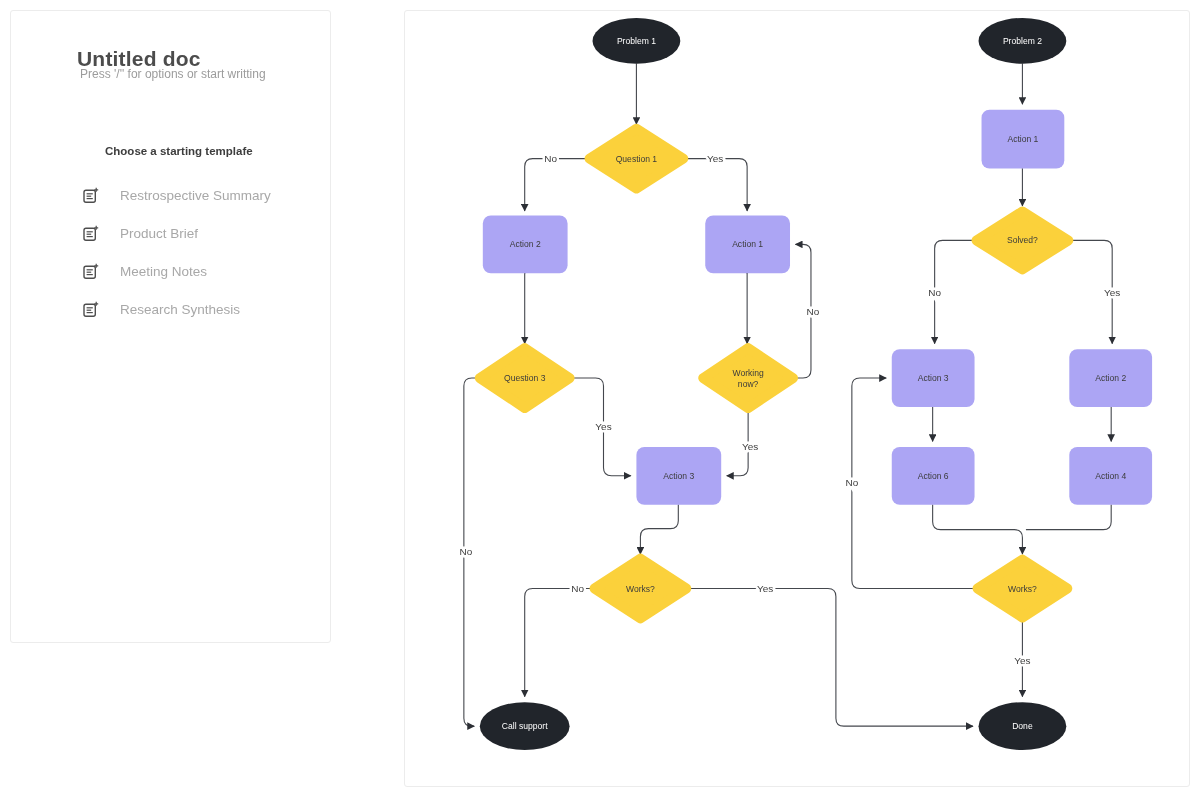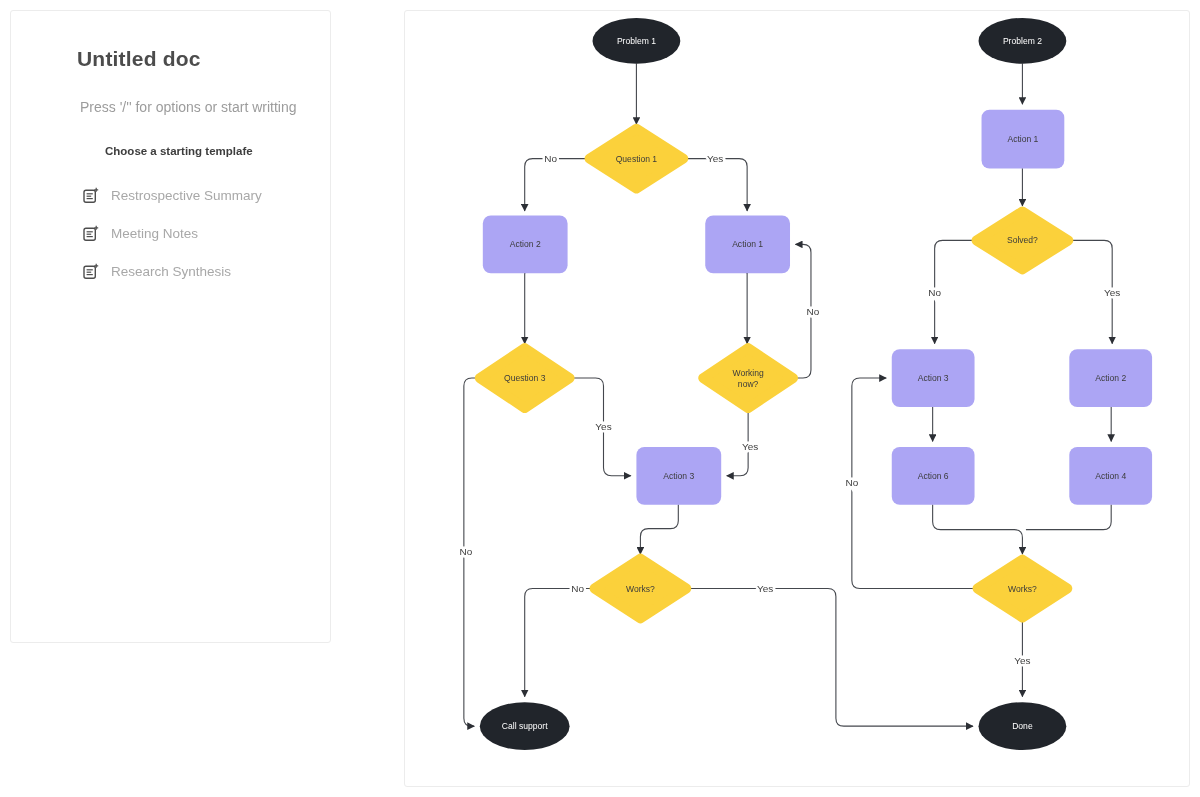--- a/index.html
+++ b/index.html
@@ -8,7 +8,7 @@
   #left-panel{left:10px;top:10px;width:321px;height:633px;}
   #canvas-panel{left:404px;top:10px;width:786px;height:777px;}
   .doc-title{position:absolute;left:66px;top:36px;font-size:21px;font-weight:700;color:#4c4c4c;letter-spacing:.2px;}
-  .doc-placeholder{position:absolute;left:69px;top:88px;font-size:14px;color:#9c9c9c;}
+  .doc-placeholder{position:absolute;left:69px;top:56px;font-size:12px;color:#9c9c9c;}
   .section-heading{position:absolute;left:72px;top:134px;font-size:11.5px;font-weight:700;color:#3d3d3d;margin-left:22px;}
   #template-list{position:absolute;left:71px;top:165px;width:260px;}
   .template-item{display:flex;align-items:center;gap:12px;height:38px;cursor:pointer;}

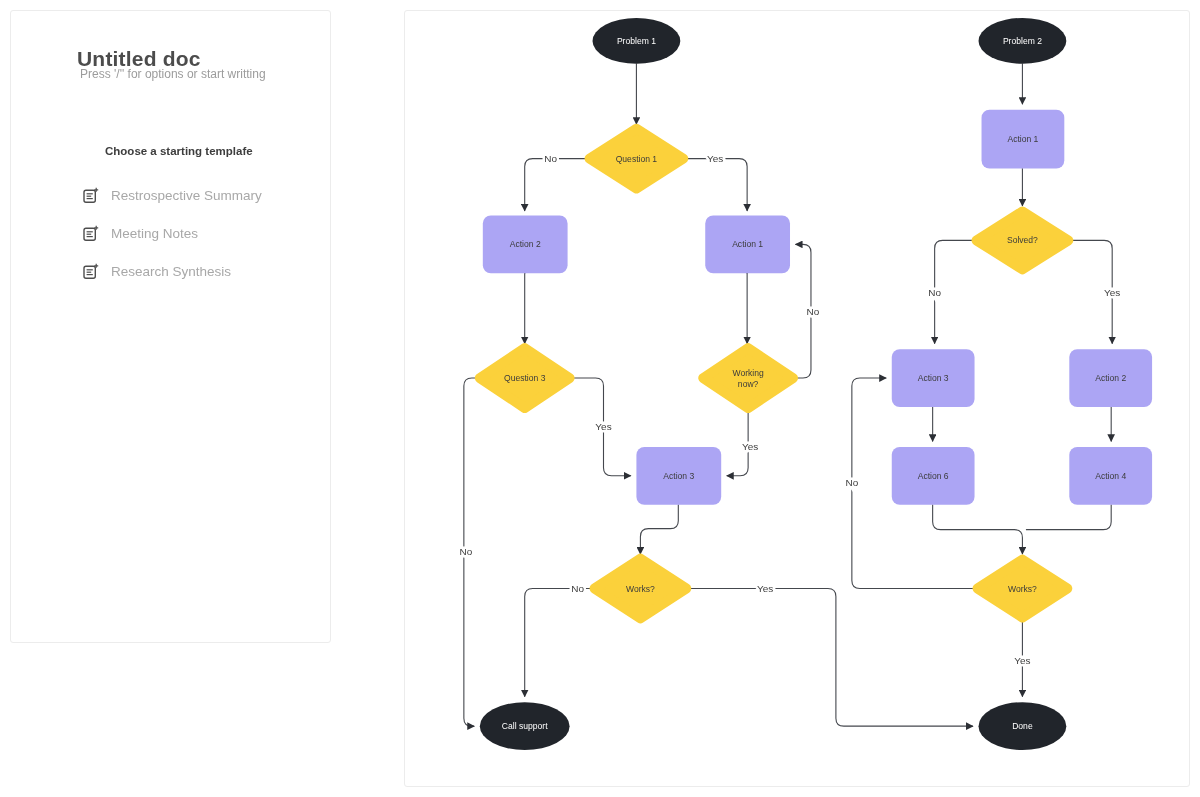--- a/index.html
+++ b/index.html
@@ -11,7 +11,7 @@
   .doc-placeholder{position:absolute;left:69px;top:56px;font-size:12px;color:#9c9c9c;}
   .section-heading{position:absolute;left:72px;top:134px;font-size:11.5px;font-weight:700;color:#3d3d3d;margin-left:22px;}
   #template-list{position:absolute;left:71px;top:165px;width:260px;}
-  .template-item{display:flex;align-items:center;gap:12px;height:38px;cursor:pointer;}
+  .template-item{display:flex;align-items:center;gap:21px;height:38px;cursor:pointer;}
   .template-item .tpl-label{font-size:13.5px;color:#a8a8a8;}
   #flow-svg{display:block;width:100%;height:100%;}
   .edge{fill:none;stroke:#44474d;stroke-width:1.1;stroke-linejoin:round;stroke-linecap:round;}

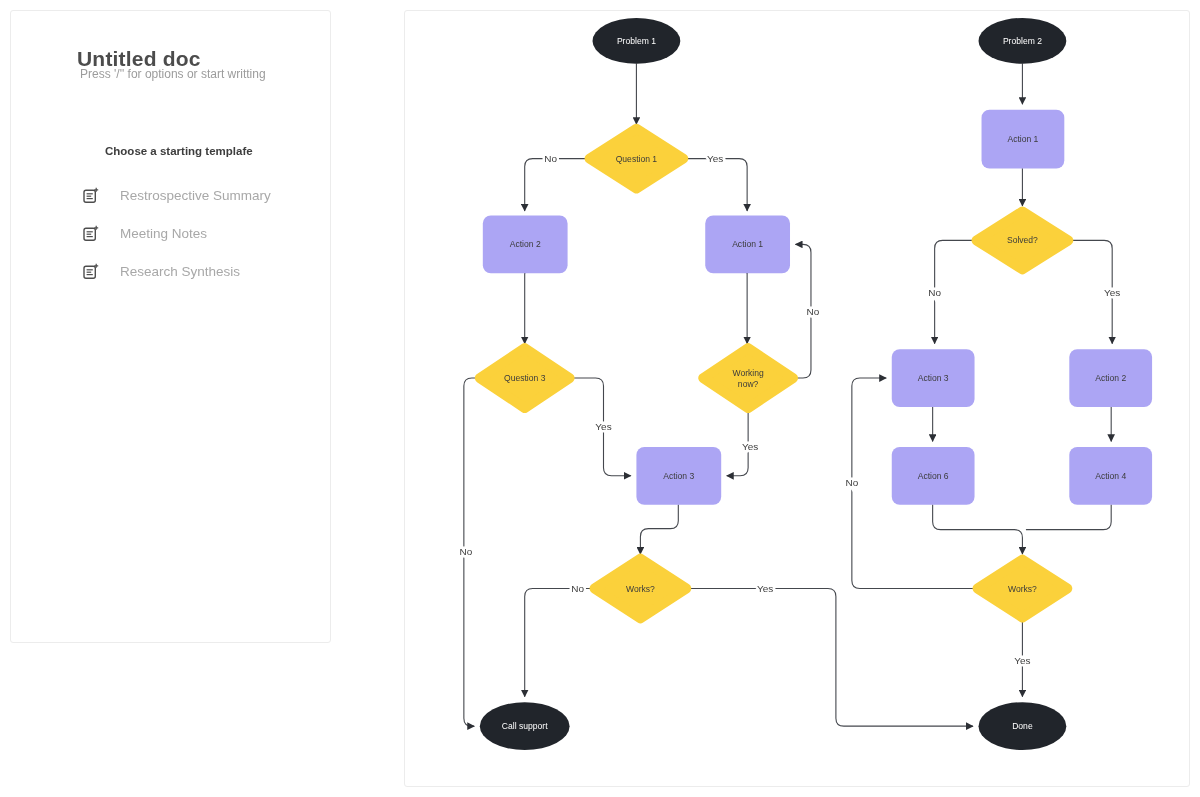--- a/index.html
+++ b/index.html
@@ -36,6 +36,16 @@
           <path d="M14.2 0.8 v4 M12.2 2.8 h4" stroke="#4d4d4d" stroke-width="1.2"></path>
         </svg>
         <span class="tpl-label">Restrospective Summary</span>
+      </div>
+      <div class="template-item">
+        <svg width="17" height="17" viewBox="0 0 17 17" fill="none">
+          <rect x="2" y="3.2" width="11.3" height="12" rx="2" stroke="#4d4d4d" stroke-width="1.4"></rect>
+          <line x1="4.6" y1="6.8" x2="10.8" y2="6.8" stroke="#4d4d4d" stroke-width="1.2"></line>
+          <line x1="4.6" y1="9.2" x2="9.2" y2="9.2" stroke="#4d4d4d" stroke-width="1.2"></line>
+          <line x1="4.6" y1="11.6" x2="10.8" y2="11.6" stroke="#4d4d4d" stroke-width="1.2"></line>
+          <path d="M14.2 0.8 v4 M12.2 2.8 h4" stroke="#4d4d4d" stroke-width="1.2"></path>
+        </svg>
+        <span class="tpl-label">Product Brief</span>
       </div>
       <div class="template-item">
         <svg width="17" height="17" viewBox="0 0 17 17" fill="none">

